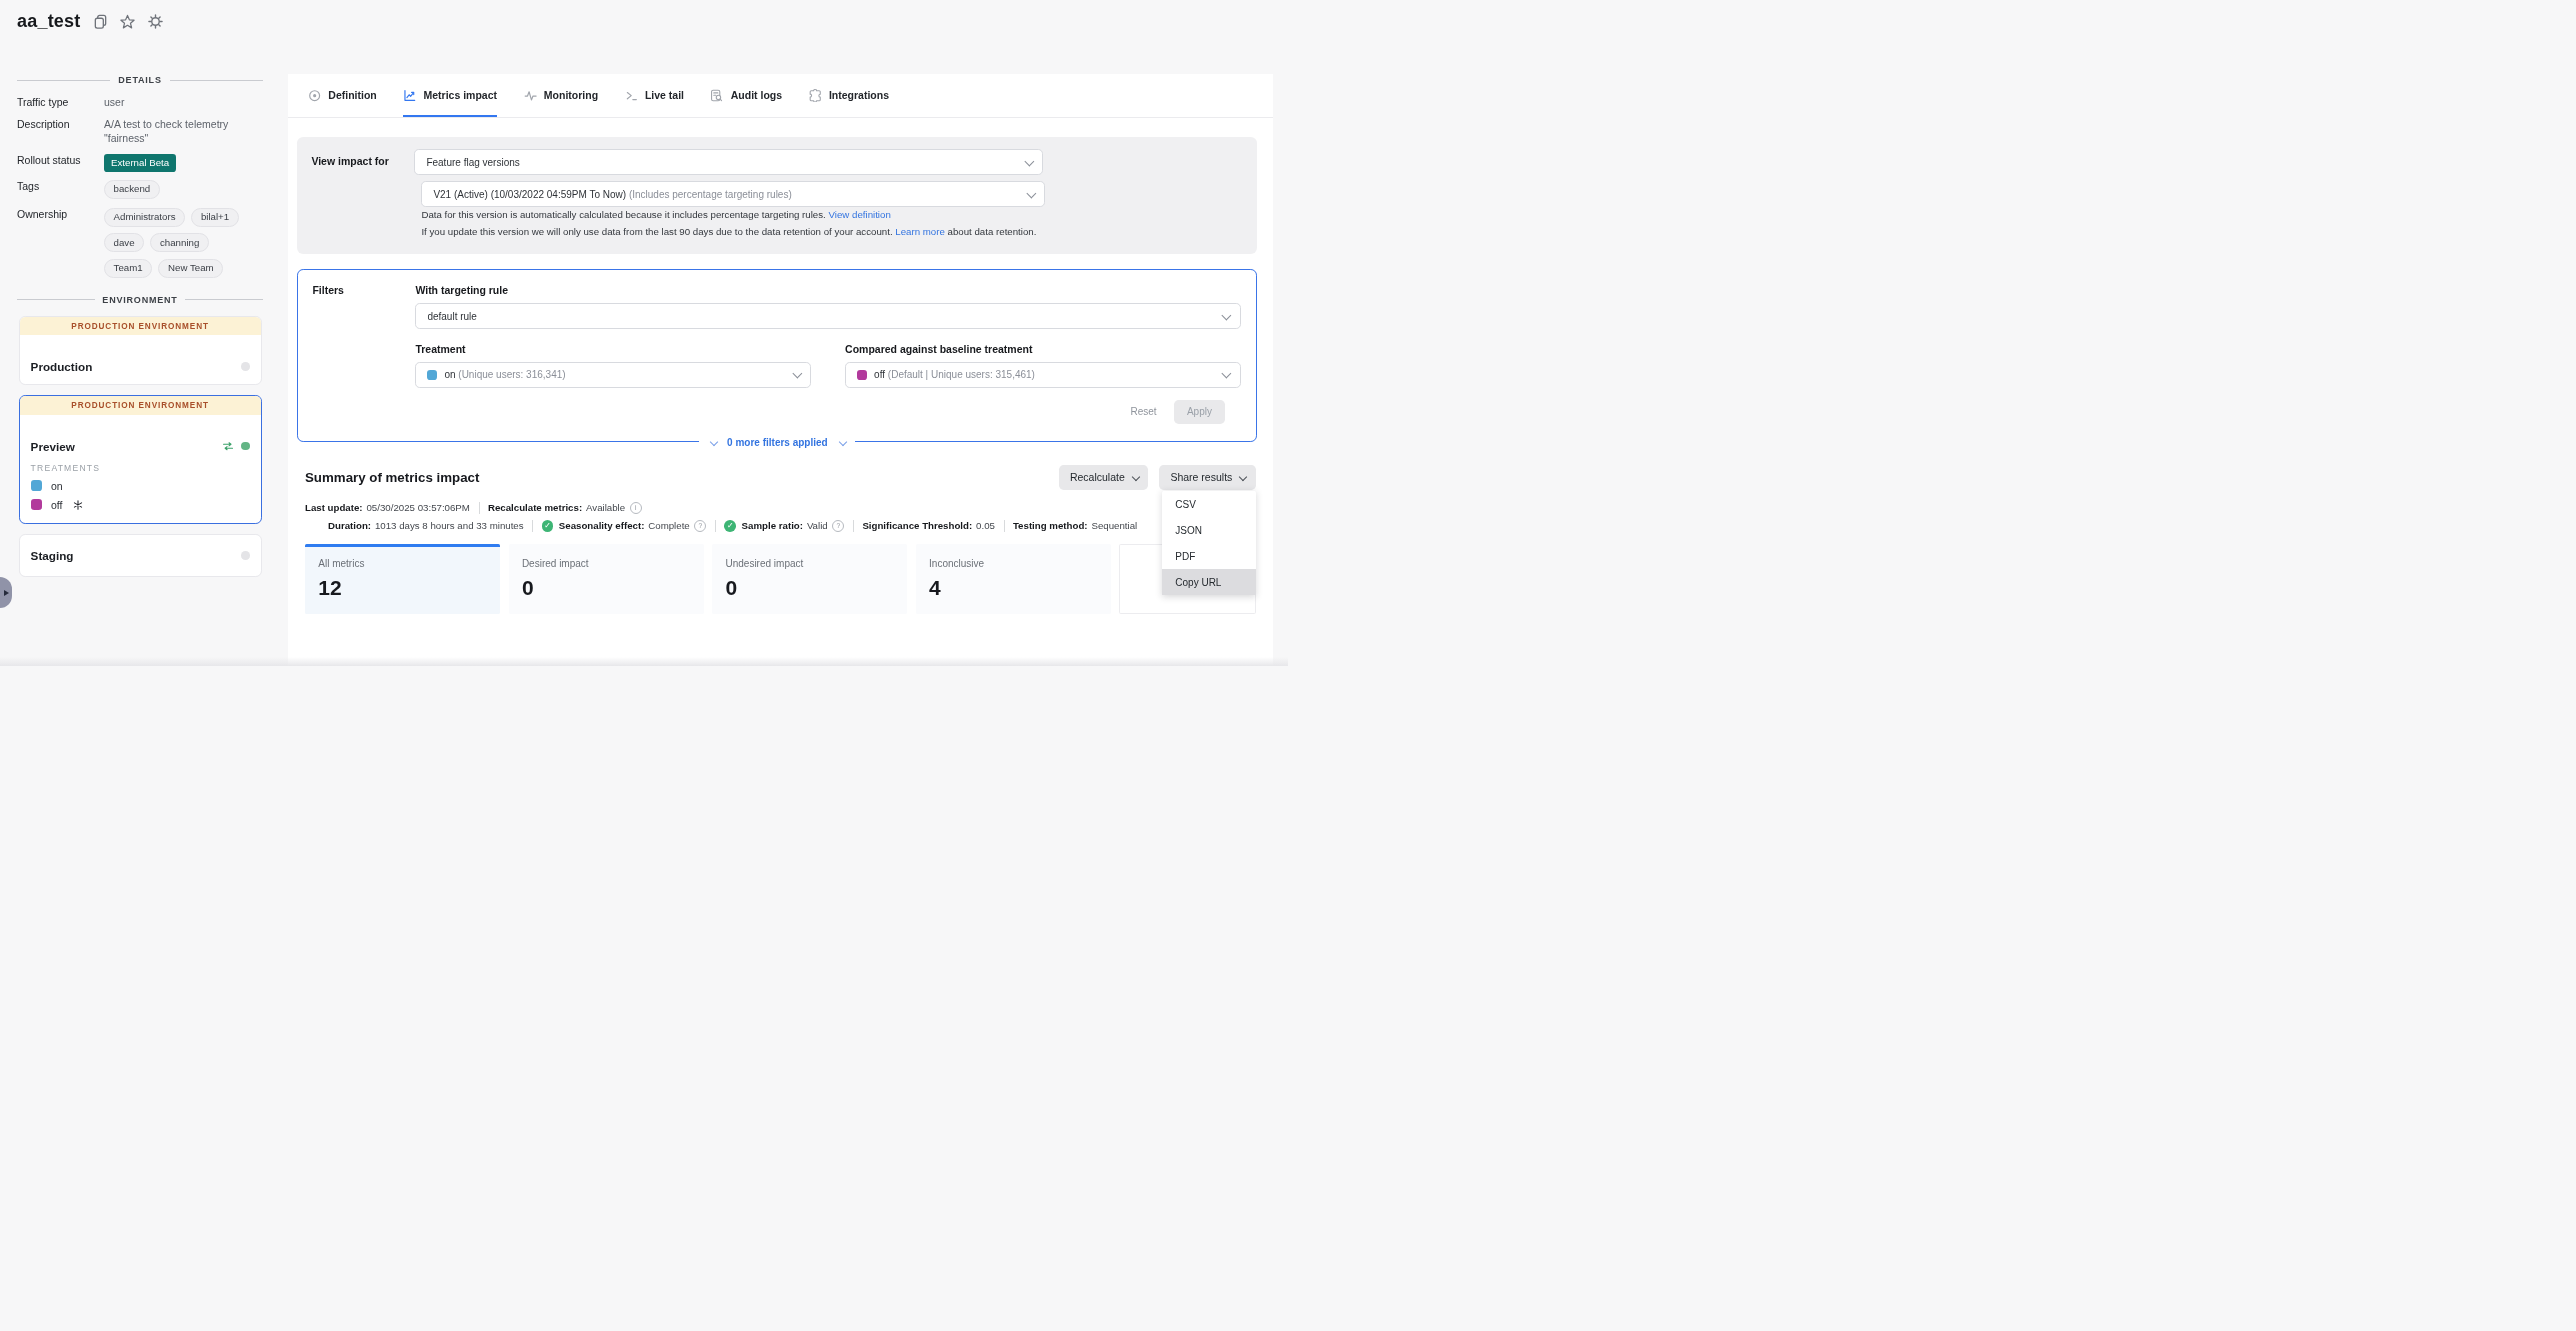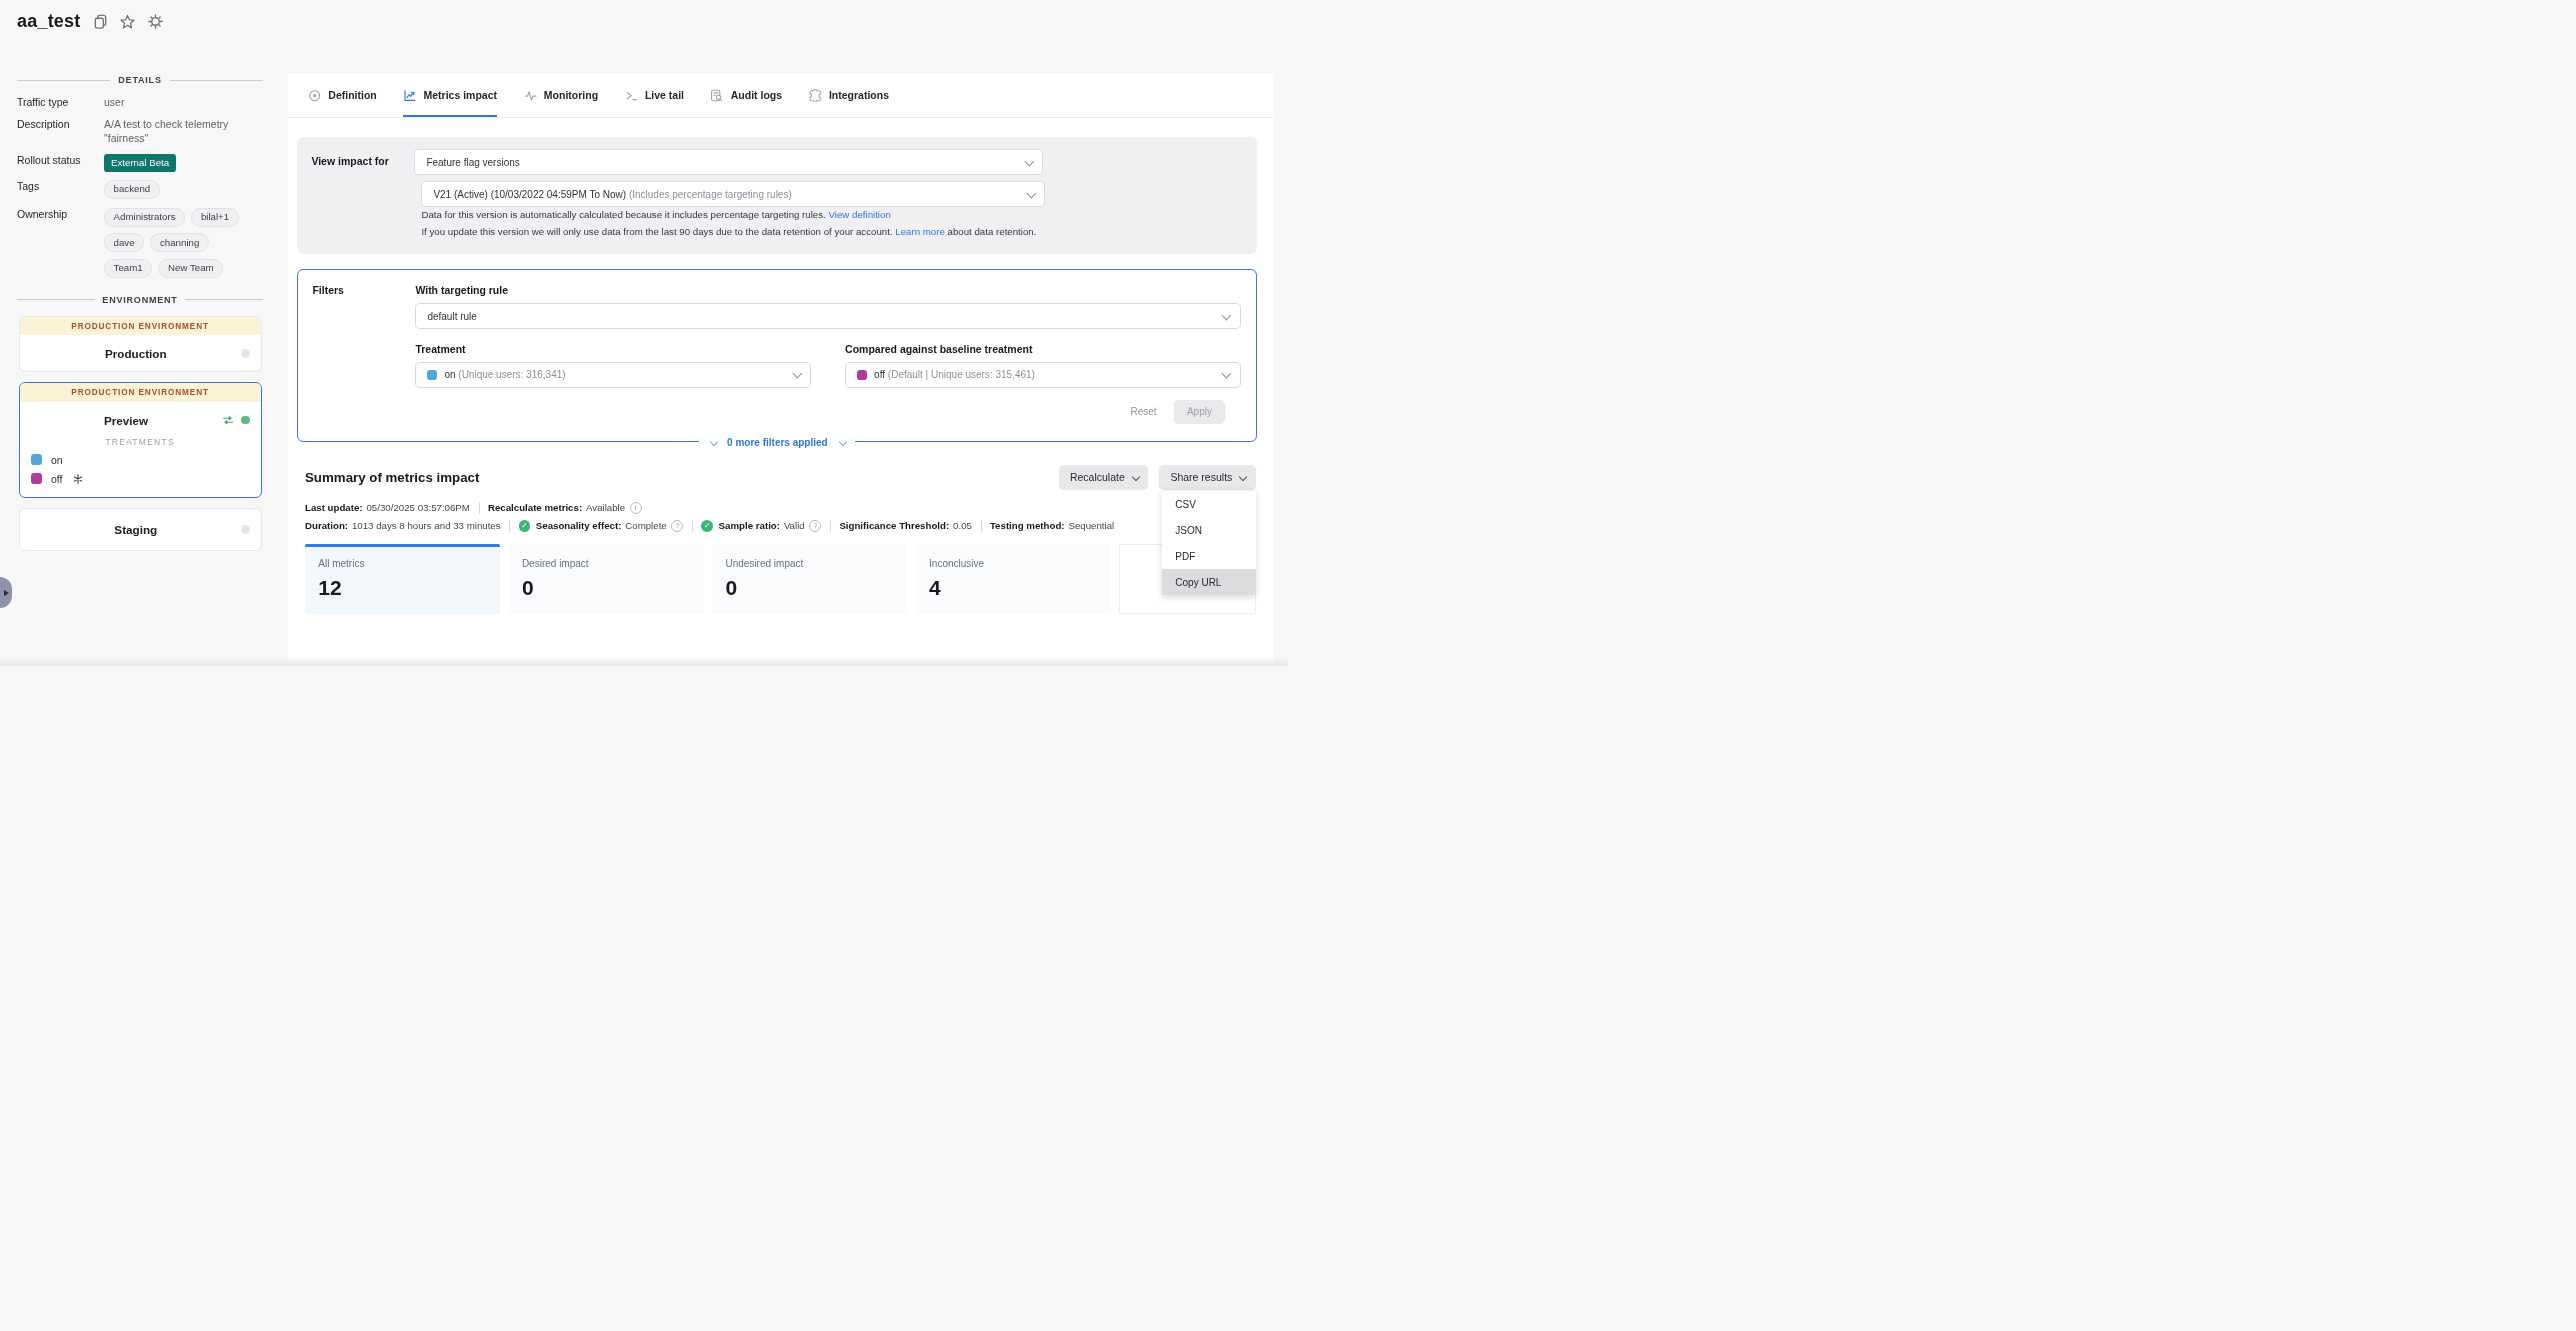--- a/index.html
+++ b/index.html
@@ -32,7 +32,7 @@
   .env-card.selected{border:1.2px solid #3a6fe0;}
   .env-banner{background:#fcf2d5;color:#a84f2a;font-size:8.2px;font-weight:bold;
               letter-spacing:0.9px;text-align:center;padding:4.7px 0;}
-  .env-body{padding:12px 11px 11px 11px;text-align:center;}
+  .env-body{padding:25px 11px 11px 11px;}
   .env-name-row{display:flex;align-items:center;}
   .env-name{font-size:11.7px;font-weight:bold;color:#1b1e23;flex:1;}
   .dot{width:8.6px;height:8.6px;border-radius:50%;background:#e4e4e7;flex:none;}

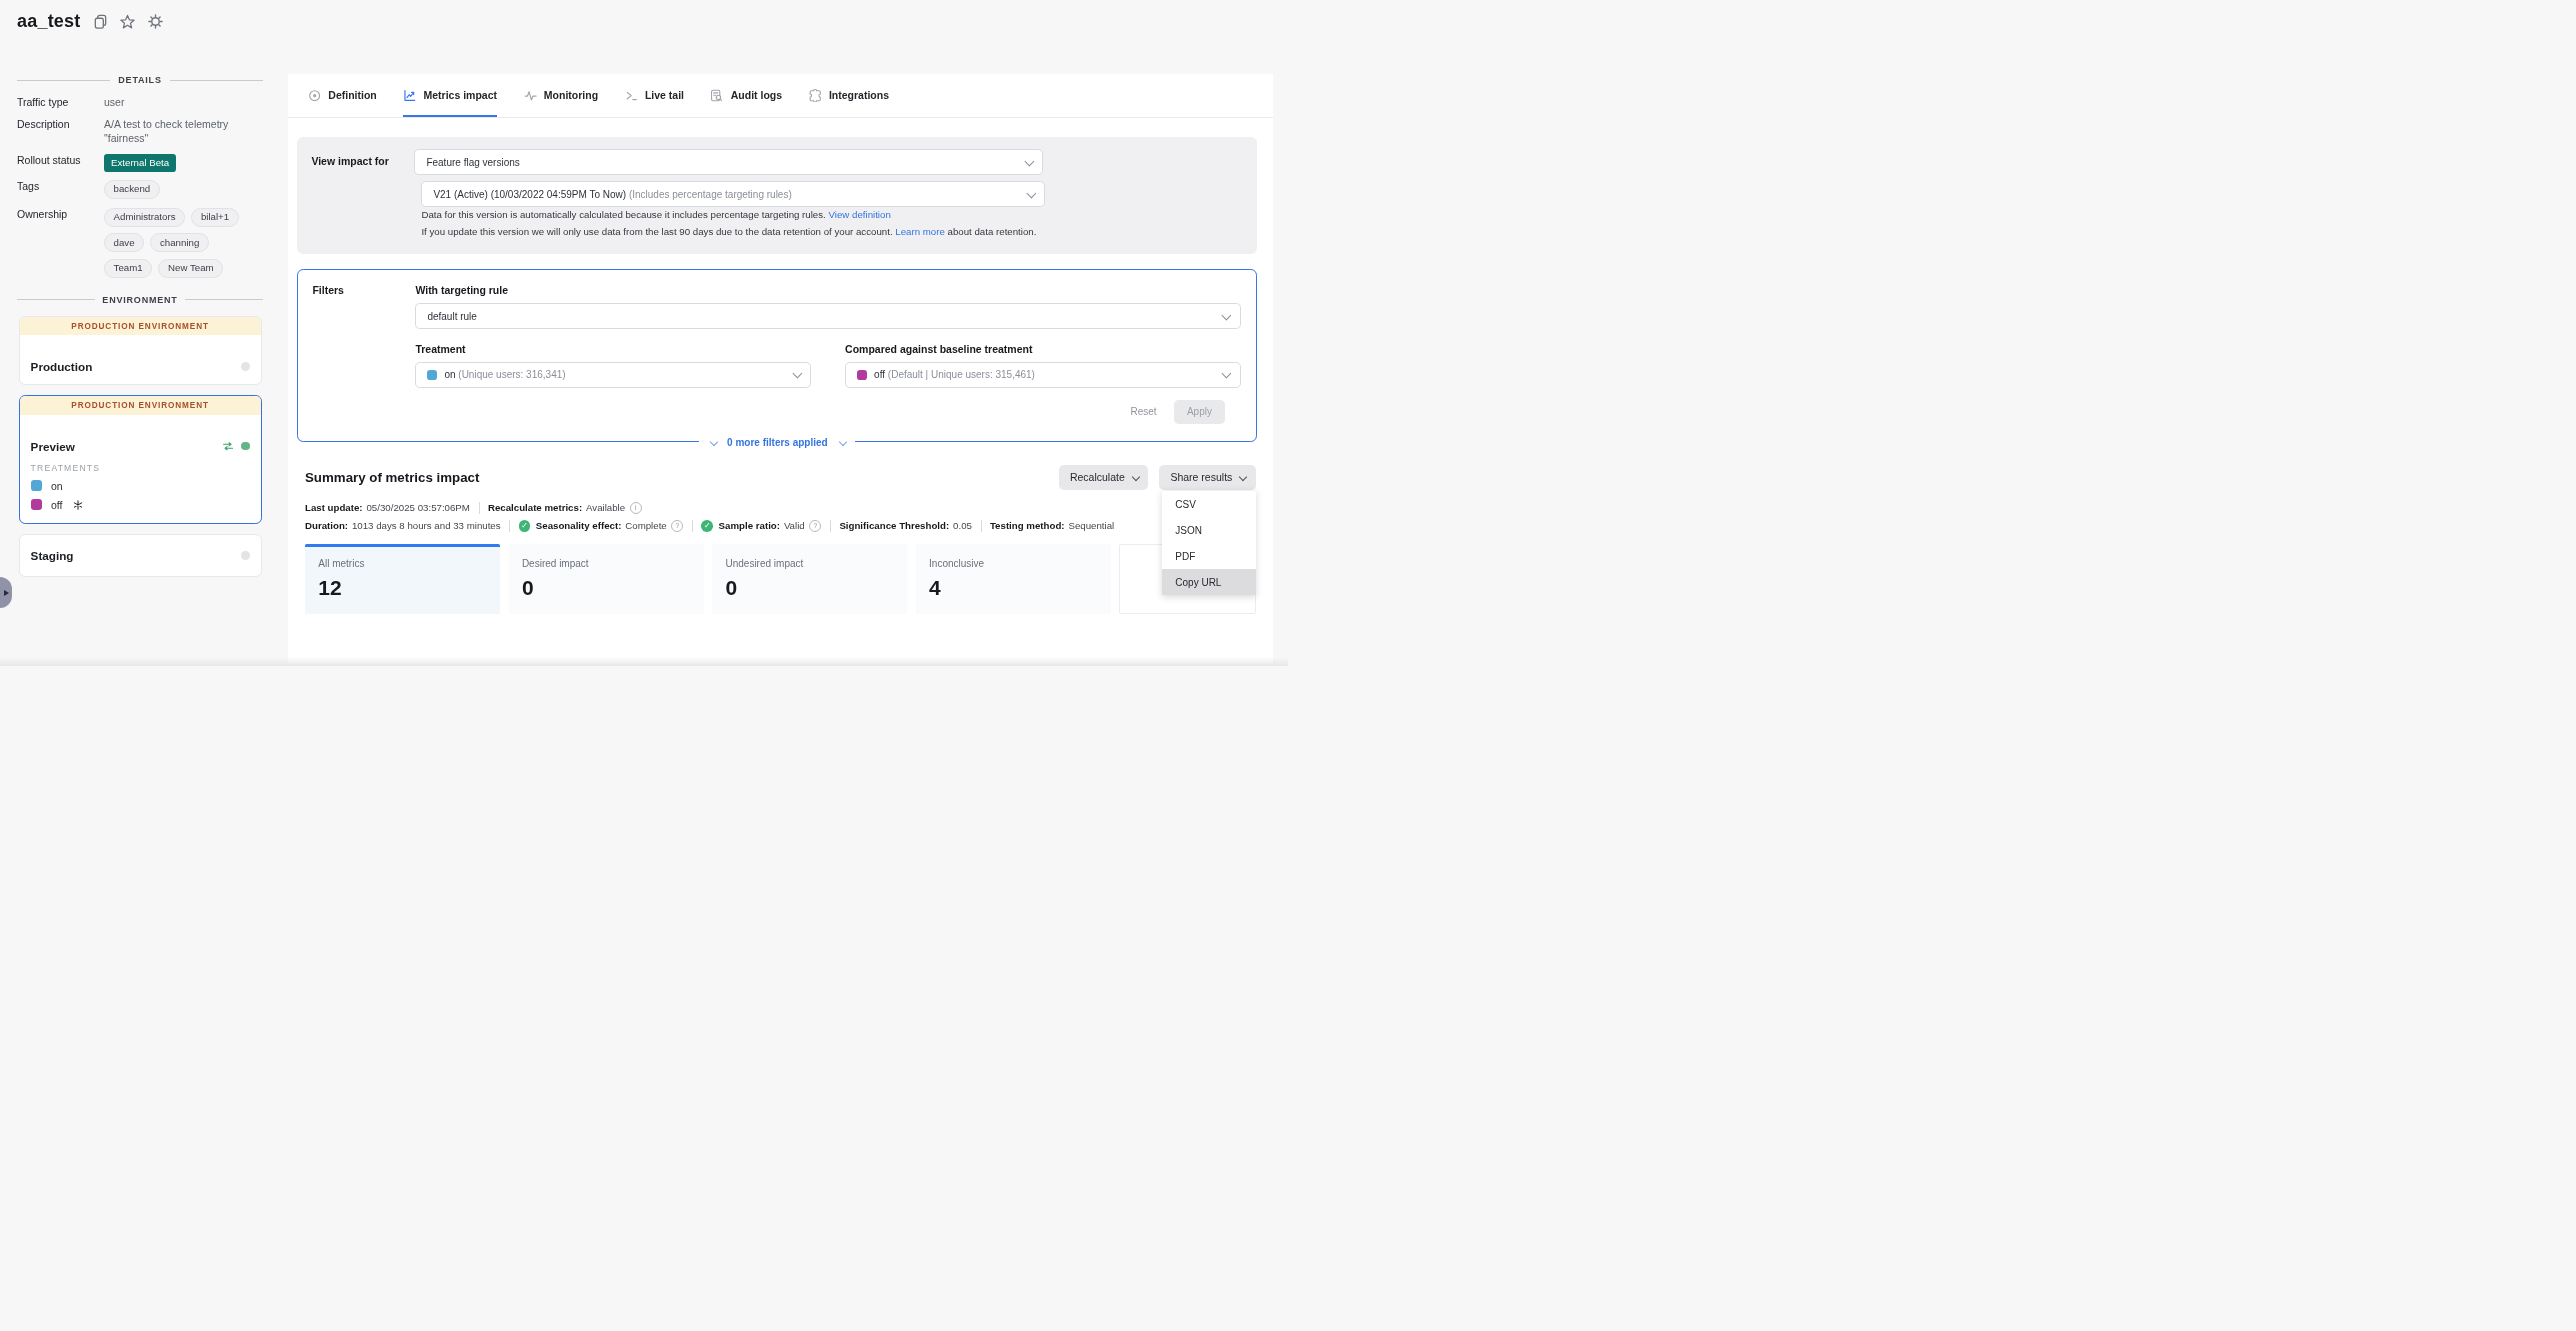--- a/index.html
+++ b/index.html
@@ -402,7 +402,7 @@
         <span class="ic-info">i</span>
       </div>
 
-      <div class="stats" style="margin-top:6.2px;">
+      <div class="stats" style="margin-top:6.2px;margin-left:23px;">
         <b>Duration:</b>
           <span>1013 days 8 hours and 33 minutes</span>
         <span class="sep"></span>

